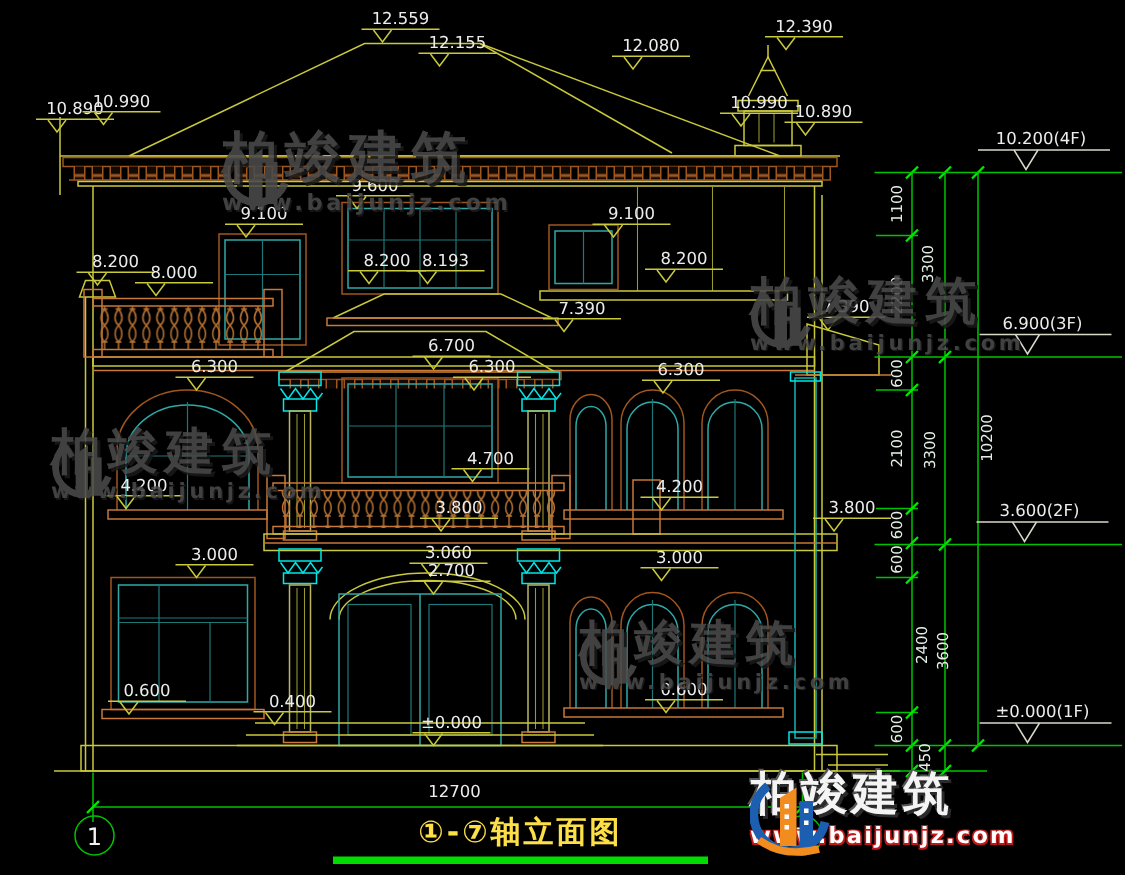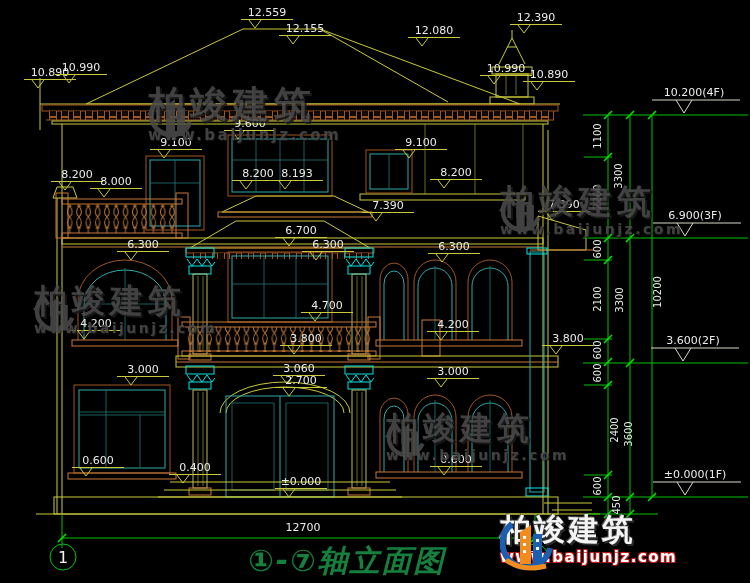--- a/index.html
+++ b/index.html
@@ -32,7 +32,7 @@
   #logo .url{font-weight:bold;font-size:15px;letter-spacing:1.5px;color:#fff;margin-top:3px;
       text-shadow:1px 1px 0 #c01818,-1px -1px 0 #c01818,1px -1px 0 #c01818,-1px 1px 0 #c01818;}
   #titleblock{position:absolute;left:222px;top:541px;text-align:center;}
-  #titleblock .t{color:#15803d;font-size:30px;font-weight:bold;letter-spacing:2px;white-space:nowrap;font-style:italic;}
+  #titleblock .t{color:#fde047;font-size:20px;font-weight:bold;letter-spacing:2px;white-space:nowrap;}
   #titleblock .bar1{height:5px;background:#00DC00;margin-top:3px;width:250px;}
 </style>
 </head>

